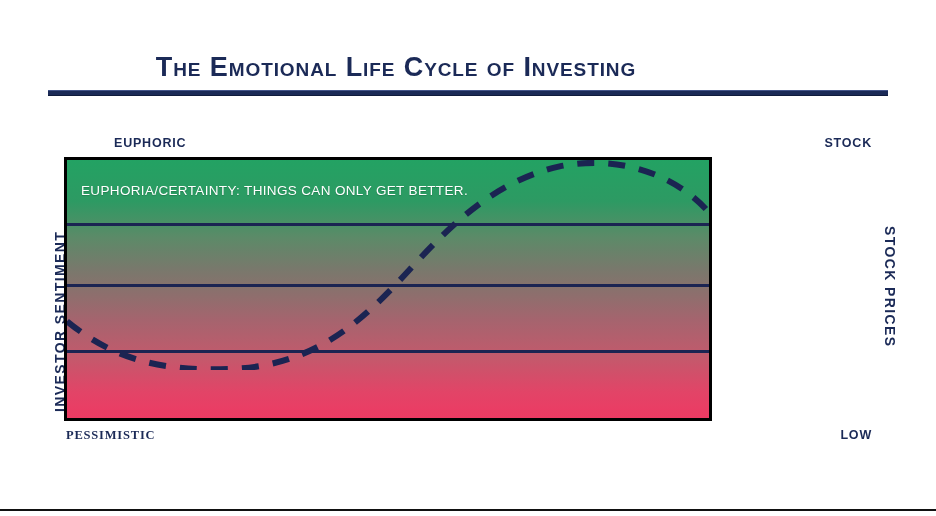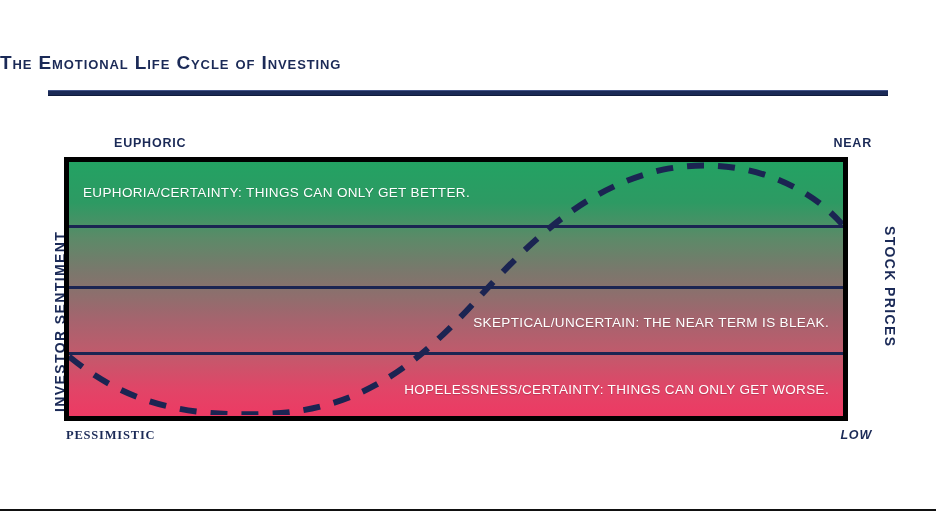--- a/index.html
+++ b/index.html
@@ -27,8 +27,9 @@
     left: 0;
     top: 52px;
     width: 792px;
+    text-align: center;
     color: #1b2a57;
-    font-size: 19px;
+    font-size: 27px;
     font-weight: 700;
     font-variant: small-caps;
     letter-spacing: 0.9px;

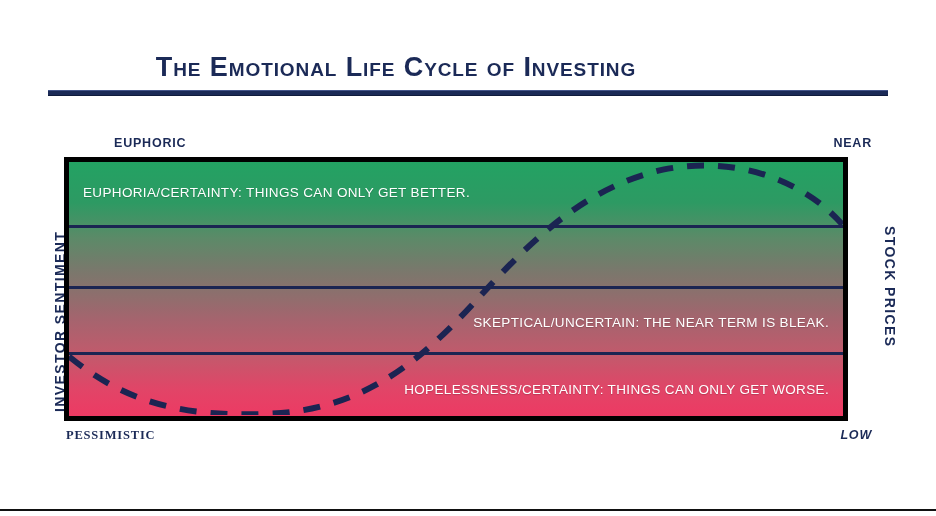--- a/index.html
+++ b/index.html
@@ -152,7 +152,7 @@
   <div class="title-rule"></div>
 
   <div class="cap-label" style="left:66px; top:136px;padding-left:48px;">EUPHORIC</div>
-  <div class="cap-label" style="right:64px; top:136px;">NEAR</div>
+  <div class="cap-label" style="right:64px; top:136px;">STOCK</div>
 
   <div class="cap-label" style="left:66px; top:428px;font-family:Liberation Serif, serif;">PESSIMISTIC</div>
   <div class="cap-label" style="right:64px; top:428px;font-style:italic;">LOW</div>

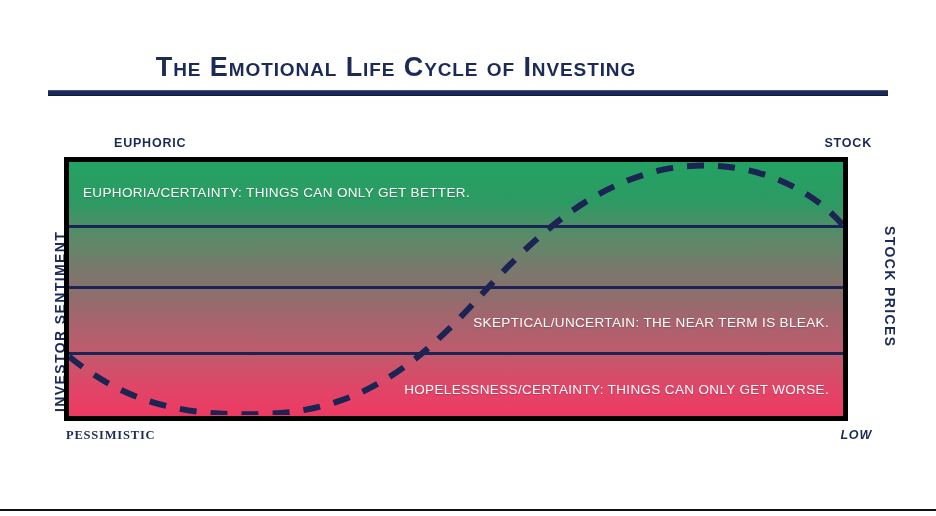--- a/index.html
+++ b/index.html
@@ -52,9 +52,9 @@
     position: absolute;
     left: 64px;
     top: 157px;
-    width: 784px;
+    width: 648px;
     height: 264px;
-    border: 5px solid #000000;
+    border: 3px solid #000000;
     box-sizing: border-box;
     overflow: hidden;
   }

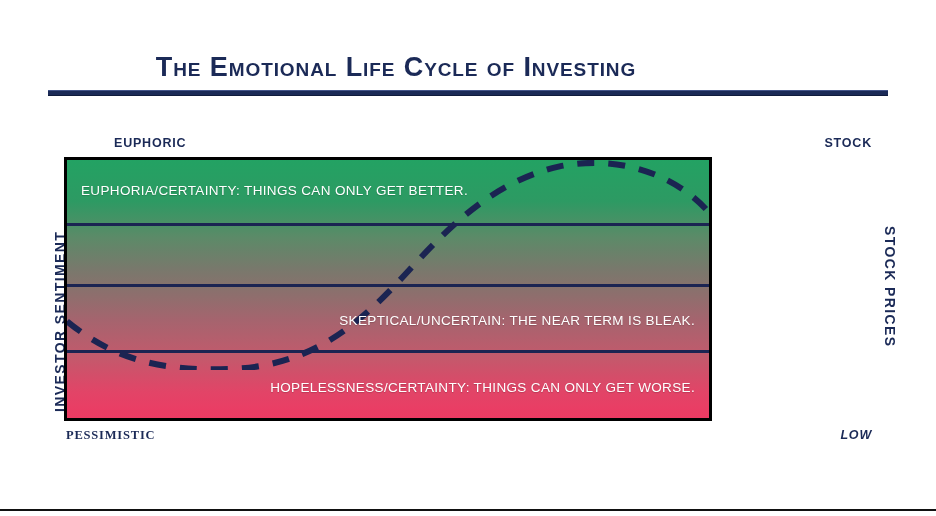--- a/index.html
+++ b/index.html
@@ -176,7 +176,6 @@
     <div class="row-label" style="left:14px; top:23px;">EUPHORIA/CERTAINTY: THINGS CAN ONLY GET BETTER.</div>
 
 
-    <div class="row-label" style="right:14px; top:153px;">SKEPTICAL/UNCERTAIN: THE NEAR TERM IS BLEAK.</div>
 
     <div class="row-label" style="right:14px; top:220px;">HOPELESSNESS/CERTAINTY: THINGS CAN ONLY GET WORSE.</div>
 

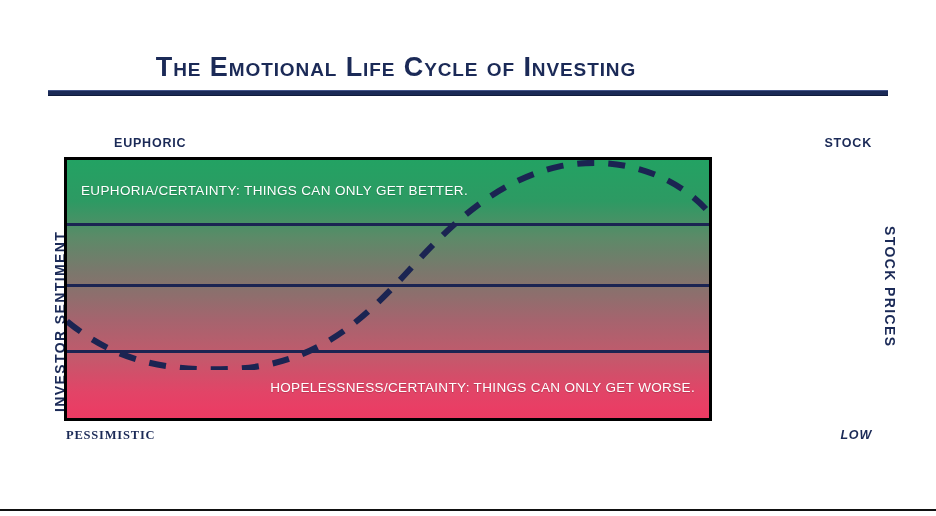--- a/index.html
+++ b/index.html
@@ -177,7 +177,6 @@
 
 
 
-    <div class="row-label" style="right:14px; top:220px;">HOPELESSNESS/CERTAINTY: THINGS CAN ONLY GET WORSE.</div>
 
   </div>
 

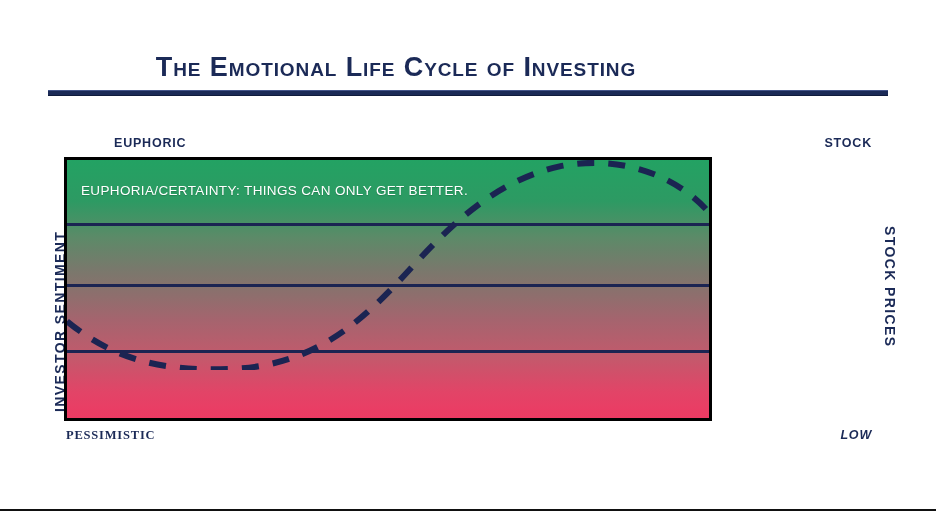--- a/index.html
+++ b/index.html
@@ -155,7 +155,7 @@
   <div class="cap-label" style="right:64px; top:136px;">STOCK</div>
 
   <div class="cap-label" style="left:66px; top:428px;font-family:Liberation Serif, serif;">PESSIMISTIC</div>
-  <div class="cap-label" style="right:64px; top:428px;font-style:italic;">LOW</div>
+  <div class="cap-label" style="right:64px; top:428px;">LOW</div>
 
   <div class="axis-title" id="axis-left">INVESTOR SENTIMENT</div>
   <div class="axis-title" id="axis-right">STOCK PRICES</div>

